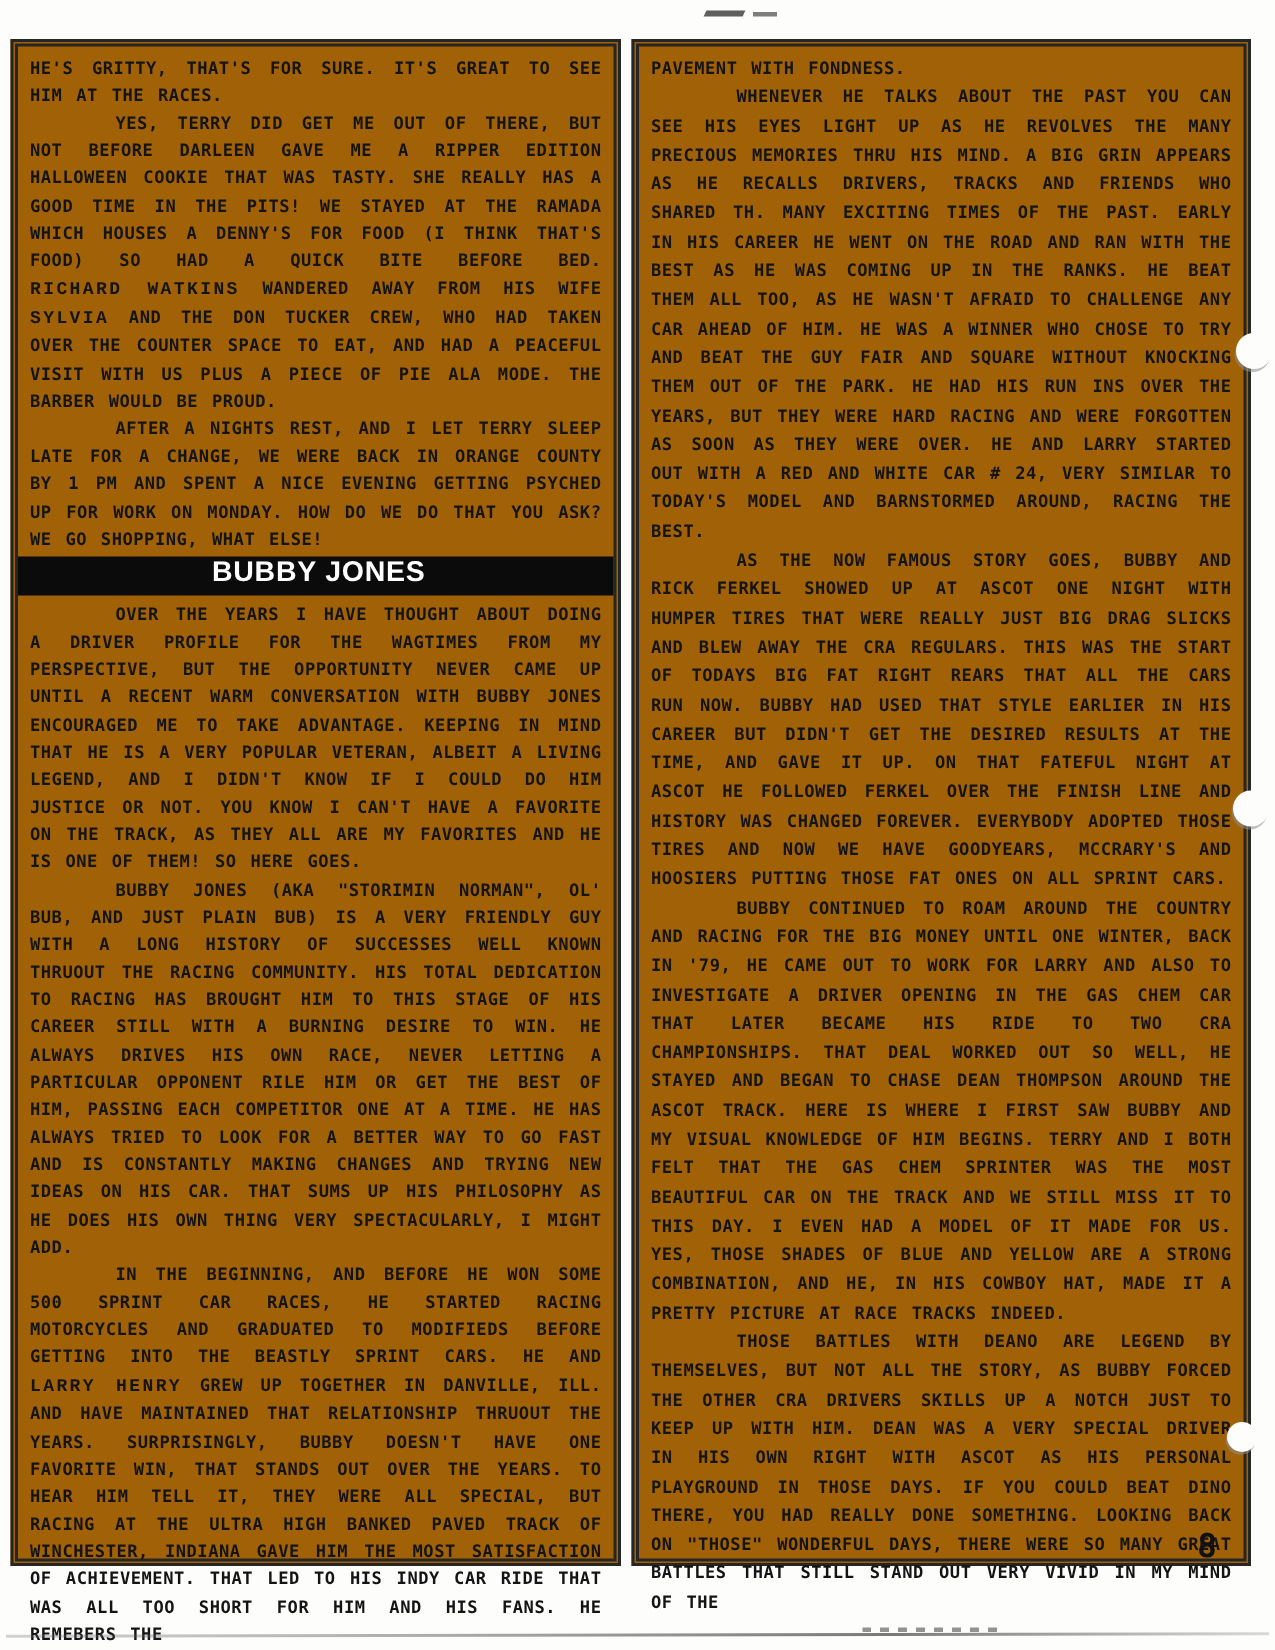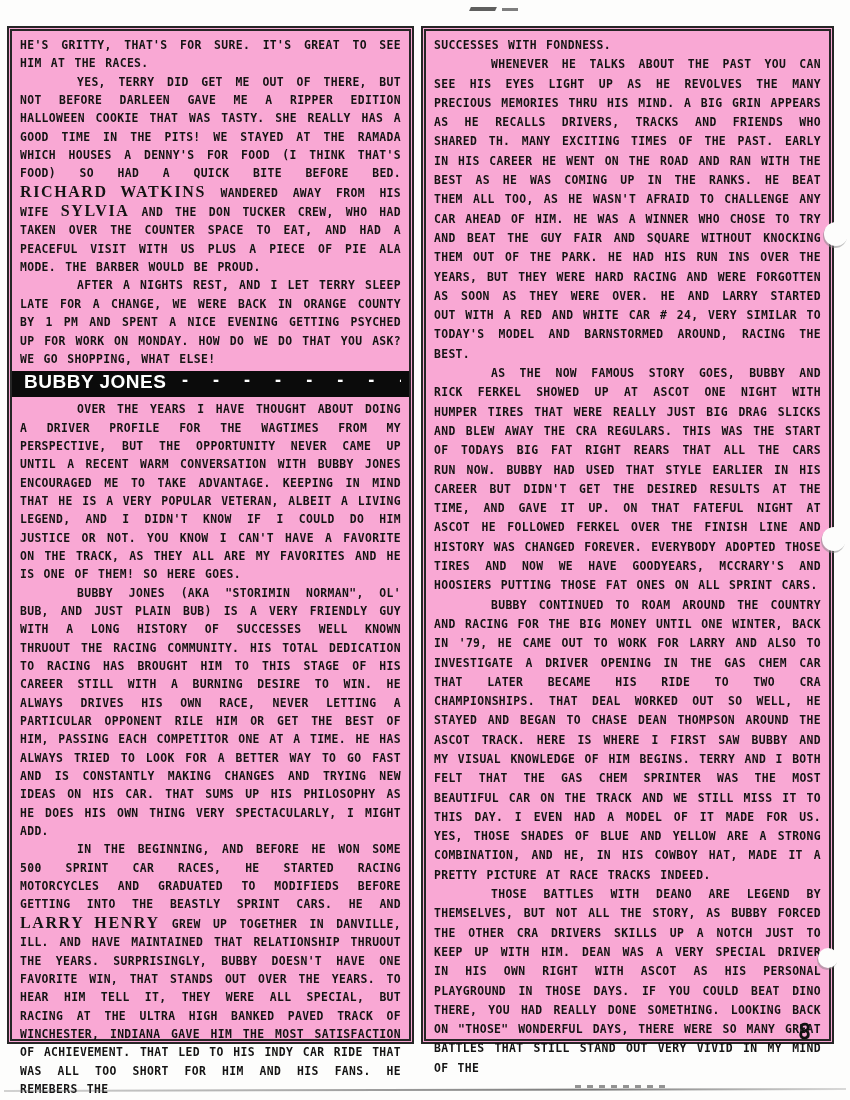--- a/index.html
+++ b/index.html
@@ -25,7 +25,7 @@
     box-sizing: border-box;
     border: 5px double #262626;
     padding: 5px 8px 0 8px;
-    background: #f9a8d4;
+    background: #a16207;
   }
   .col-left  { left: 7px;   width: 407px; }
   .col-right { left: 421px; width: 413px; }

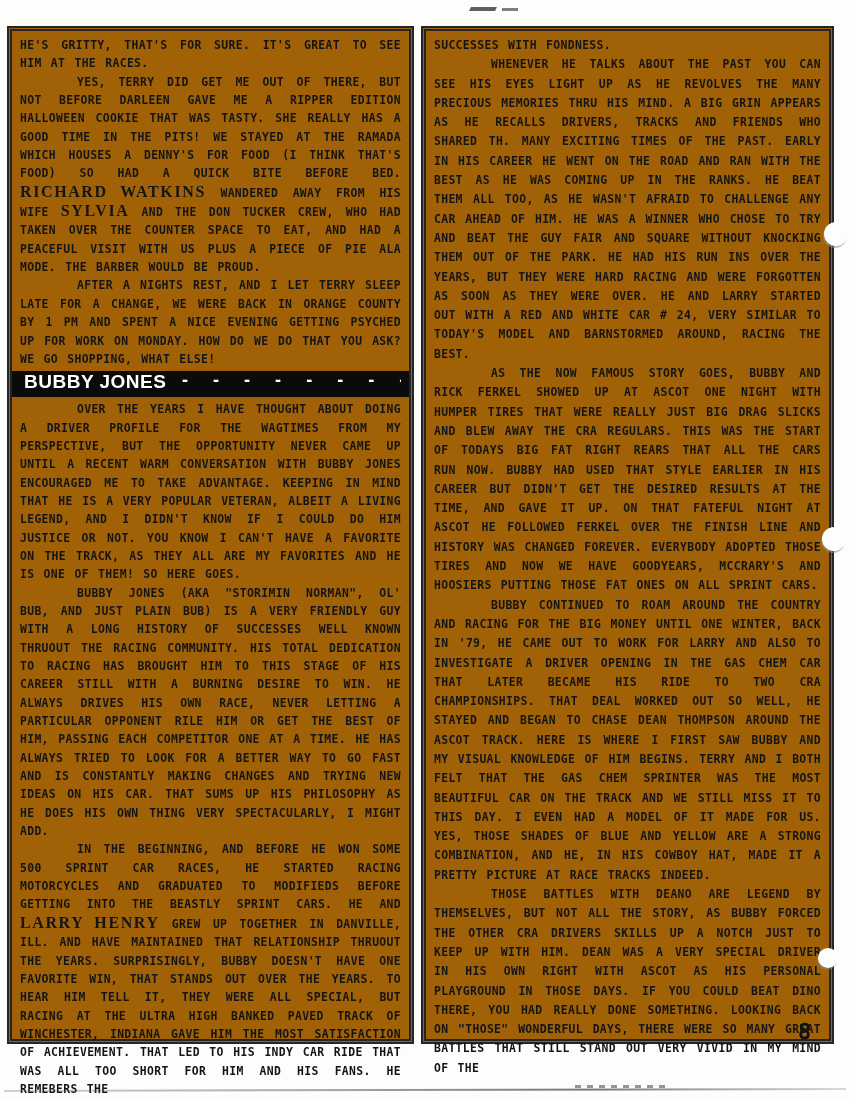--- a/index.html
+++ b/index.html
@@ -154,7 +154,7 @@
   </div>
 
   <div class="col col-right">
-    <p class="noindent">SUCCESSES WITH FONDNESS.</p>
+    <p class="noindent">PAVEMENT WITH FONDNESS.</p>
     <p>WHENEVER HE TALKS ABOUT THE PAST YOU CAN SEE HIS EYES LIGHT UP AS HE REVOLVES THE MANY PRECIOUS MEMORIES THRU HIS MIND. A BIG GRIN APPEARS AS HE RECALLS DRIVERS, TRACKS AND FRIENDS WHO SHARED TH. MANY EXCITING TIMES OF THE PAST. EARLY IN HIS CAREER HE WENT ON THE ROAD AND RAN WITH THE BEST AS HE WAS COMING UP IN THE RANKS. HE BEAT THEM ALL TOO, AS HE WASN'T AFRAID TO CHALLENGE ANY CAR AHEAD OF HIM. HE WAS A WINNER WHO CHOSE TO TRY AND BEAT THE GUY FAIR AND SQUARE WITHOUT KNOCKING THEM OUT OF THE PARK. HE HAD HIS RUN INS OVER THE YEARS, BUT THEY WERE HARD RACING AND WERE FORGOTTEN AS SOON AS THEY WERE OVER. HE AND LARRY STARTED OUT WITH A RED AND WHITE CAR # 24, VERY SIMILAR TO TODAY'S MODEL AND BARNSTORMED AROUND, RACING THE BEST.</p>
     <p>AS THE NOW FAMOUS STORY GOES, BUBBY AND RICK FERKEL SHOWED UP AT ASCOT ONE NIGHT WITH HUMPER TIRES THAT WERE REALLY JUST BIG DRAG SLICKS AND BLEW AWAY THE CRA REGULARS. THIS WAS THE START OF TODAYS BIG FAT RIGHT REARS THAT ALL THE CARS RUN NOW. BUBBY HAD USED THAT STYLE EARLIER IN HIS CAREER BUT DIDN'T GET THE DESIRED RESULTS AT THE TIME, AND GAVE IT UP. ON THAT FATEFUL NIGHT AT ASCOT HE FOLLOWED FERKEL OVER THE FINISH LINE AND HISTORY WAS CHANGED FOREVER. EVERYBODY ADOPTED THOSE TIRES AND NOW WE HAVE GOODYEARS, MCCRARY'S AND HOOSIERS PUTTING THOSE FAT ONES ON ALL SPRINT CARS.</p>
     <p>BUBBY CONTINUED TO ROAM AROUND THE COUNTRY AND RACING FOR THE BIG MONEY UNTIL ONE WINTER, BACK IN '79, HE CAME OUT TO WORK FOR LARRY AND ALSO TO INVESTIGATE A DRIVER OPENING IN THE GAS CHEM CAR THAT LATER BECAME HIS RIDE TO TWO CRA CHAMPIONSHIPS. THAT DEAL WORKED OUT SO WELL, HE STAYED AND BEGAN TO CHASE DEAN THOMPSON AROUND THE ASCOT TRACK. HERE IS WHERE I FIRST SAW BUBBY AND MY VISUAL KNOWLEDGE OF HIM BEGINS.  TERRY AND I BOTH FELT THAT THE GAS CHEM SPRINTER WAS THE MOST BEAUTIFUL CAR ON THE TRACK AND WE STILL MISS IT TO THIS DAY. I EVEN HAD A MODEL OF IT MADE FOR US. YES, THOSE SHADES OF BLUE AND YELLOW ARE A STRONG COMBINATION, AND HE, IN HIS COWBOY HAT, MADE IT A PRETTY PICTURE AT RACE TRACKS INDEED.</p>

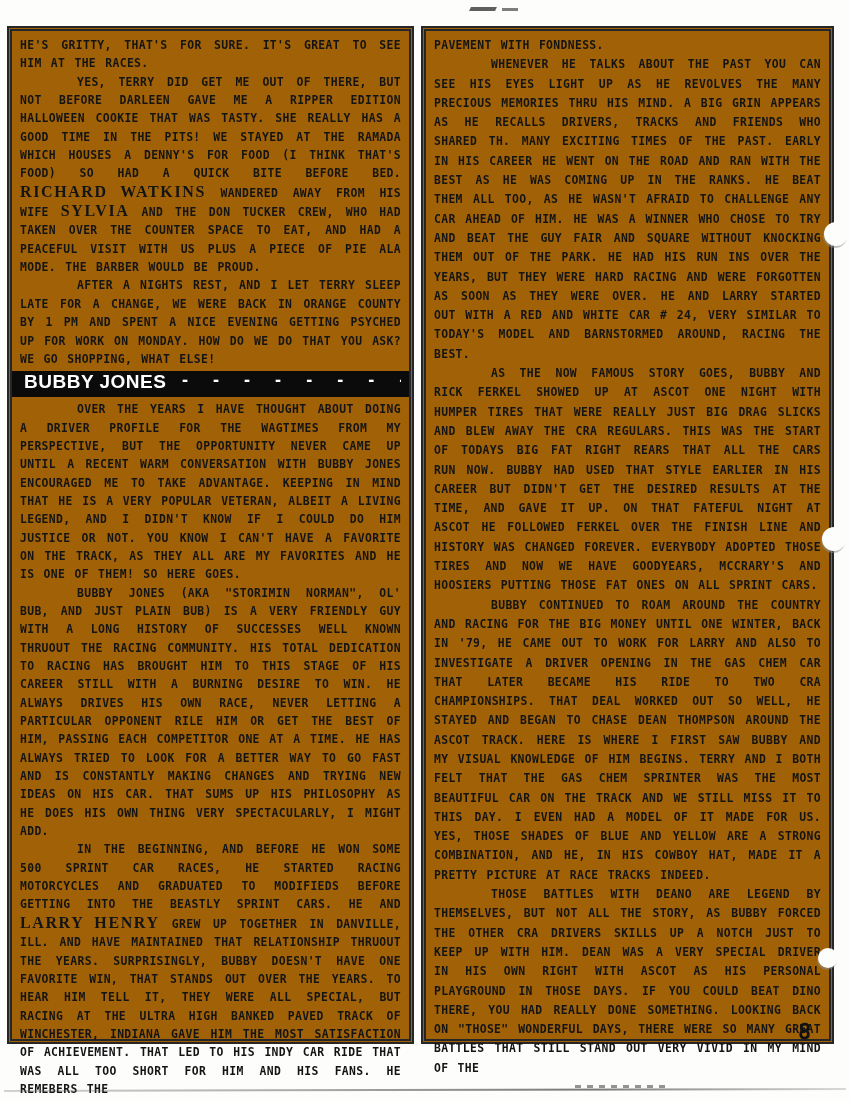--- a/index.html
+++ b/index.html
@@ -45,9 +45,9 @@
   .noindent { text-indent: 0 !important; }
 
   .bold-name {
-    font-family: Liberation Serif, serif;
+    font-family: Liberation Mono, monospace;
     font-weight: 800;
-    font-size: 16px;
+    font-size: 12px;
     letter-spacing: 1.6px;
     white-space: nowrap;
   }

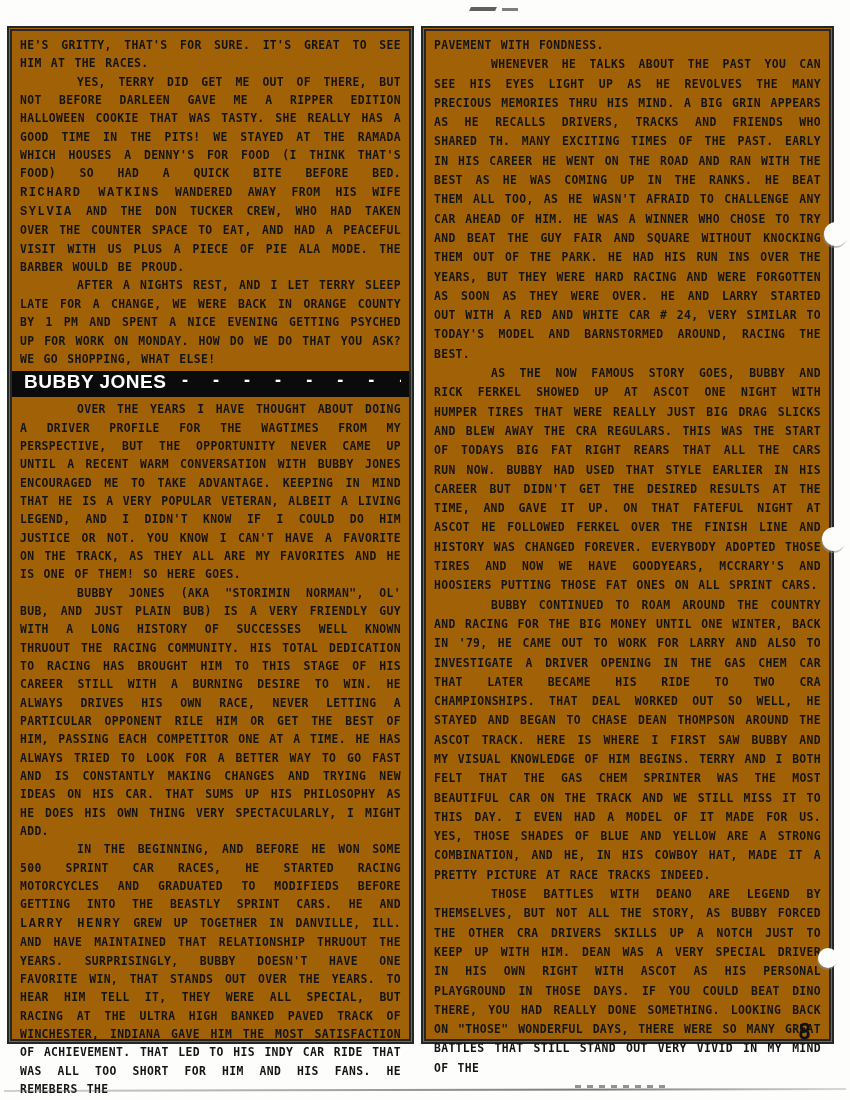--- a/index.html
+++ b/index.html
@@ -58,8 +58,10 @@
     background: #0b0b0b;
     color: #ffffff;
     display: flex;
+    align-items: center;
     padding: 0 8px 0 12px;
     overflow: hidden;
+    flex-direction: column;
   }
   .banner-title {
     font-family: "Liberation Sans", sans-serif;

